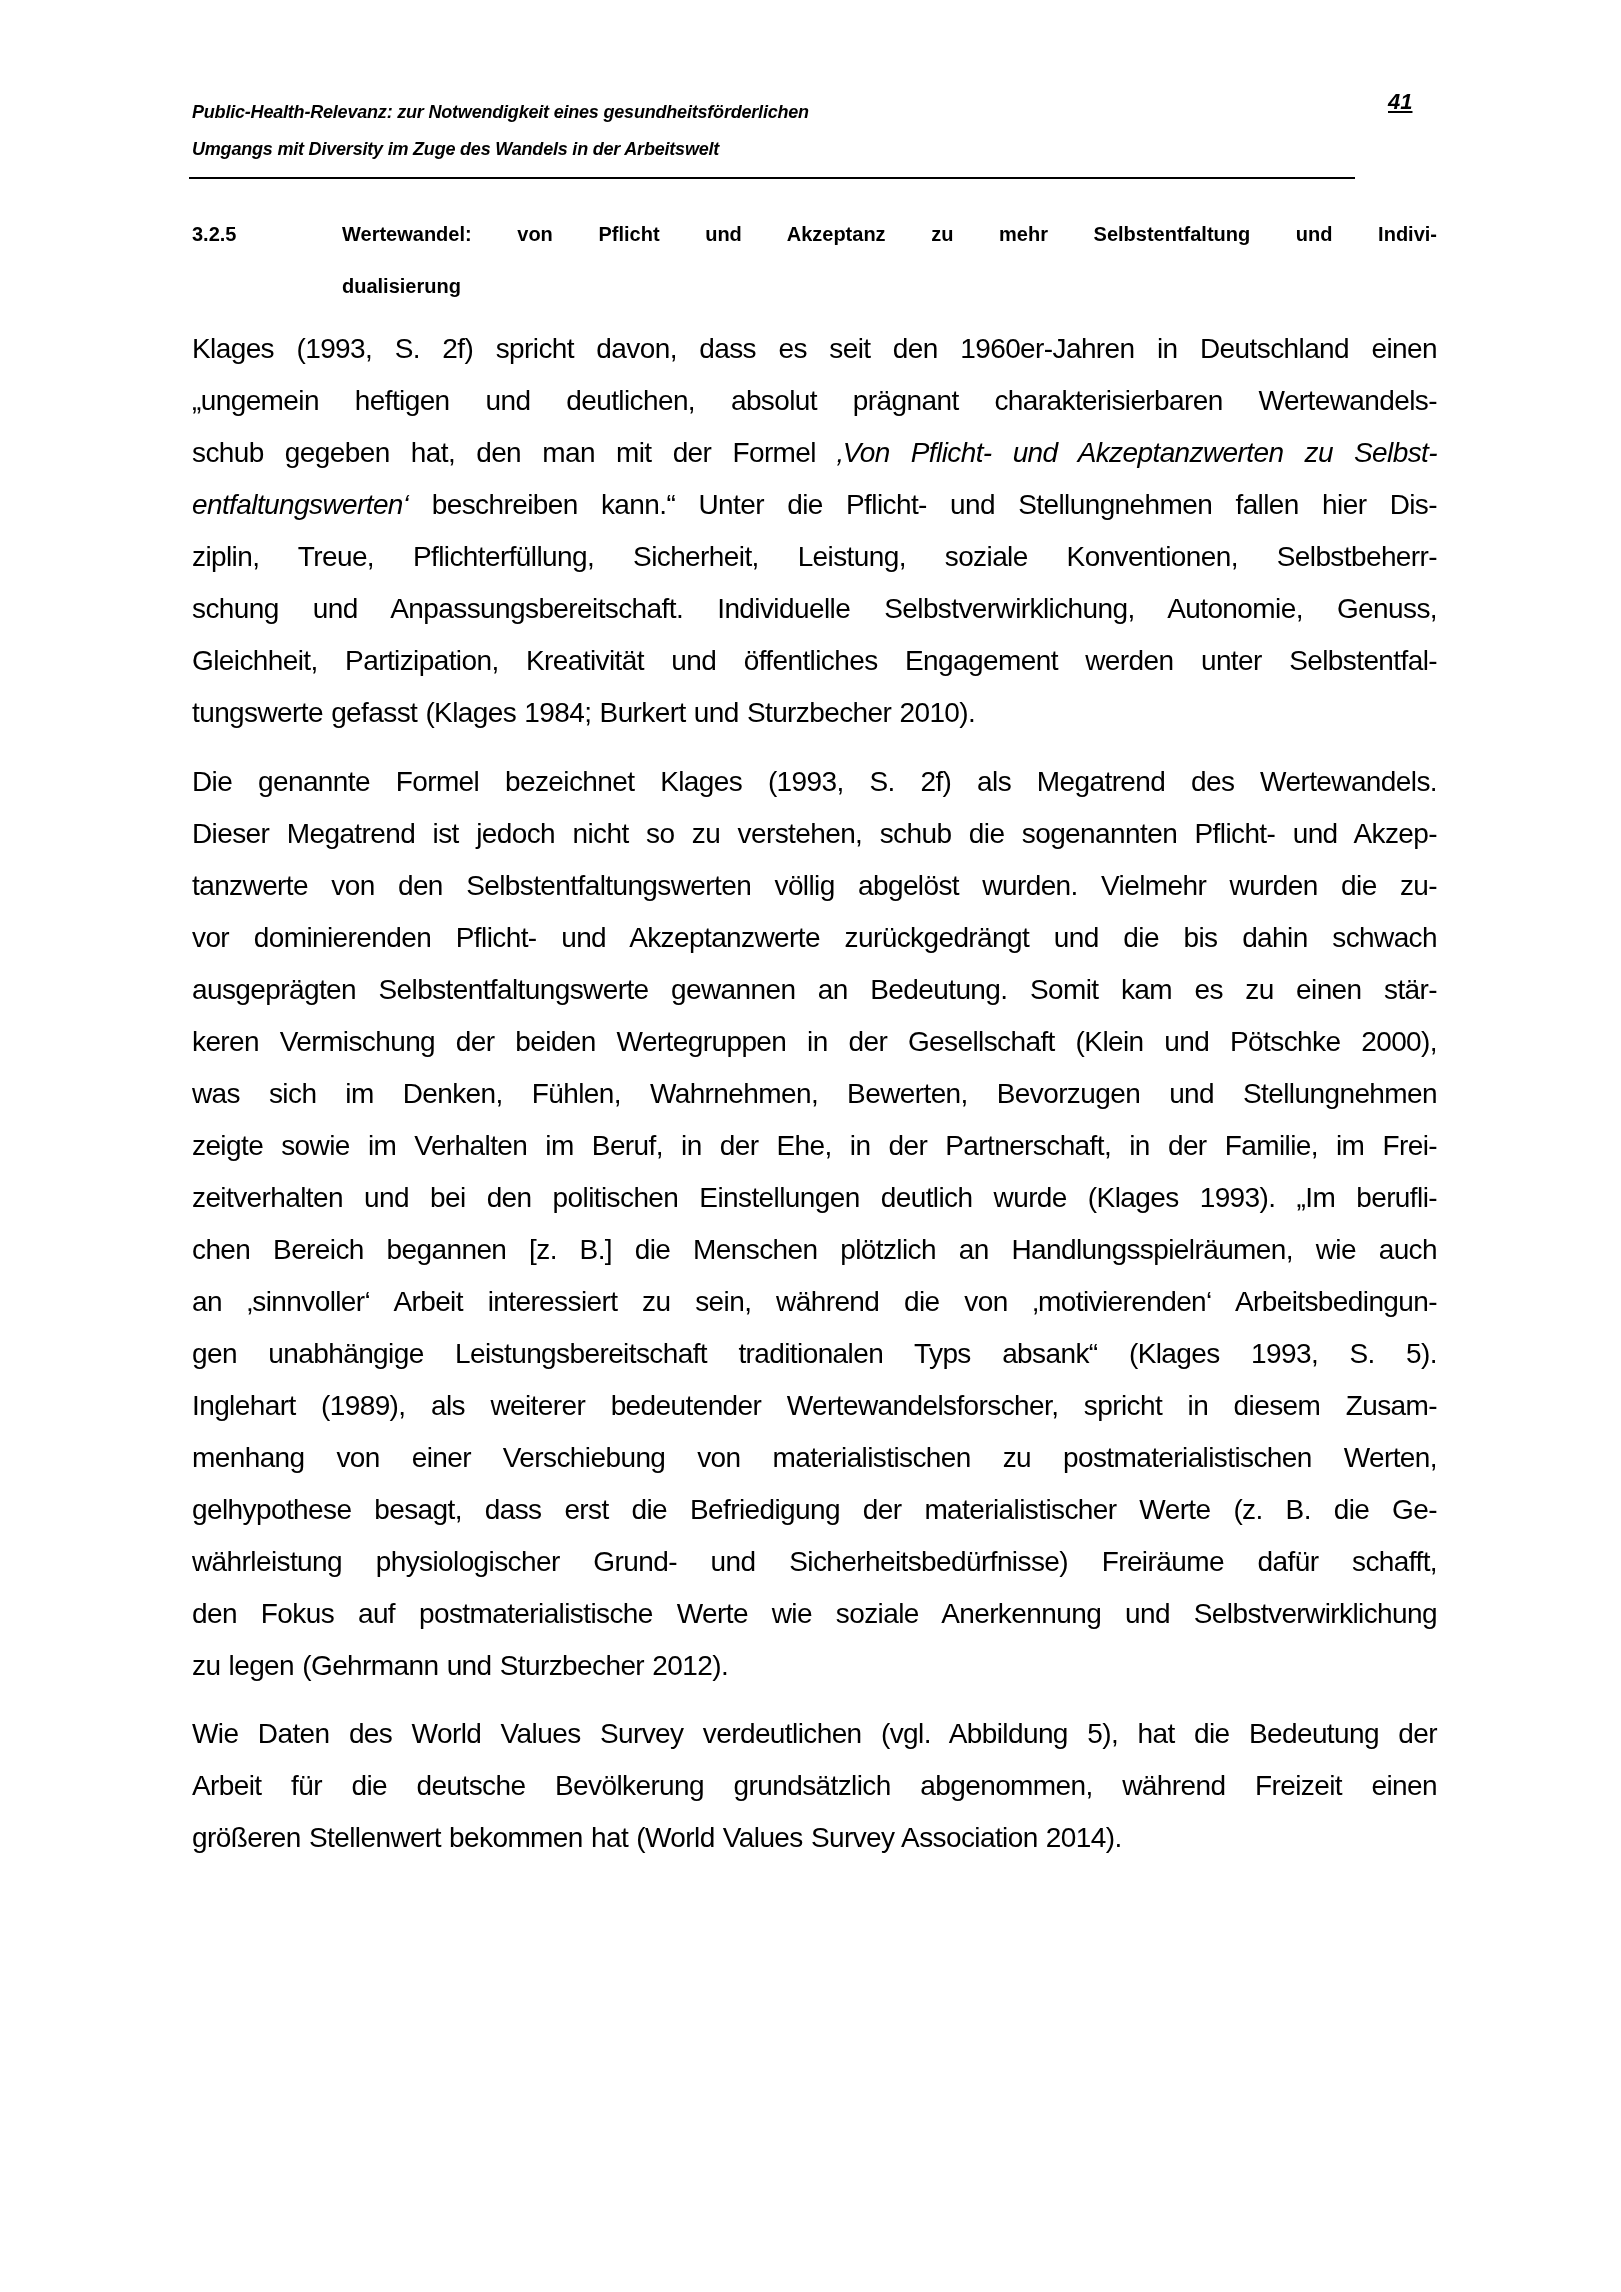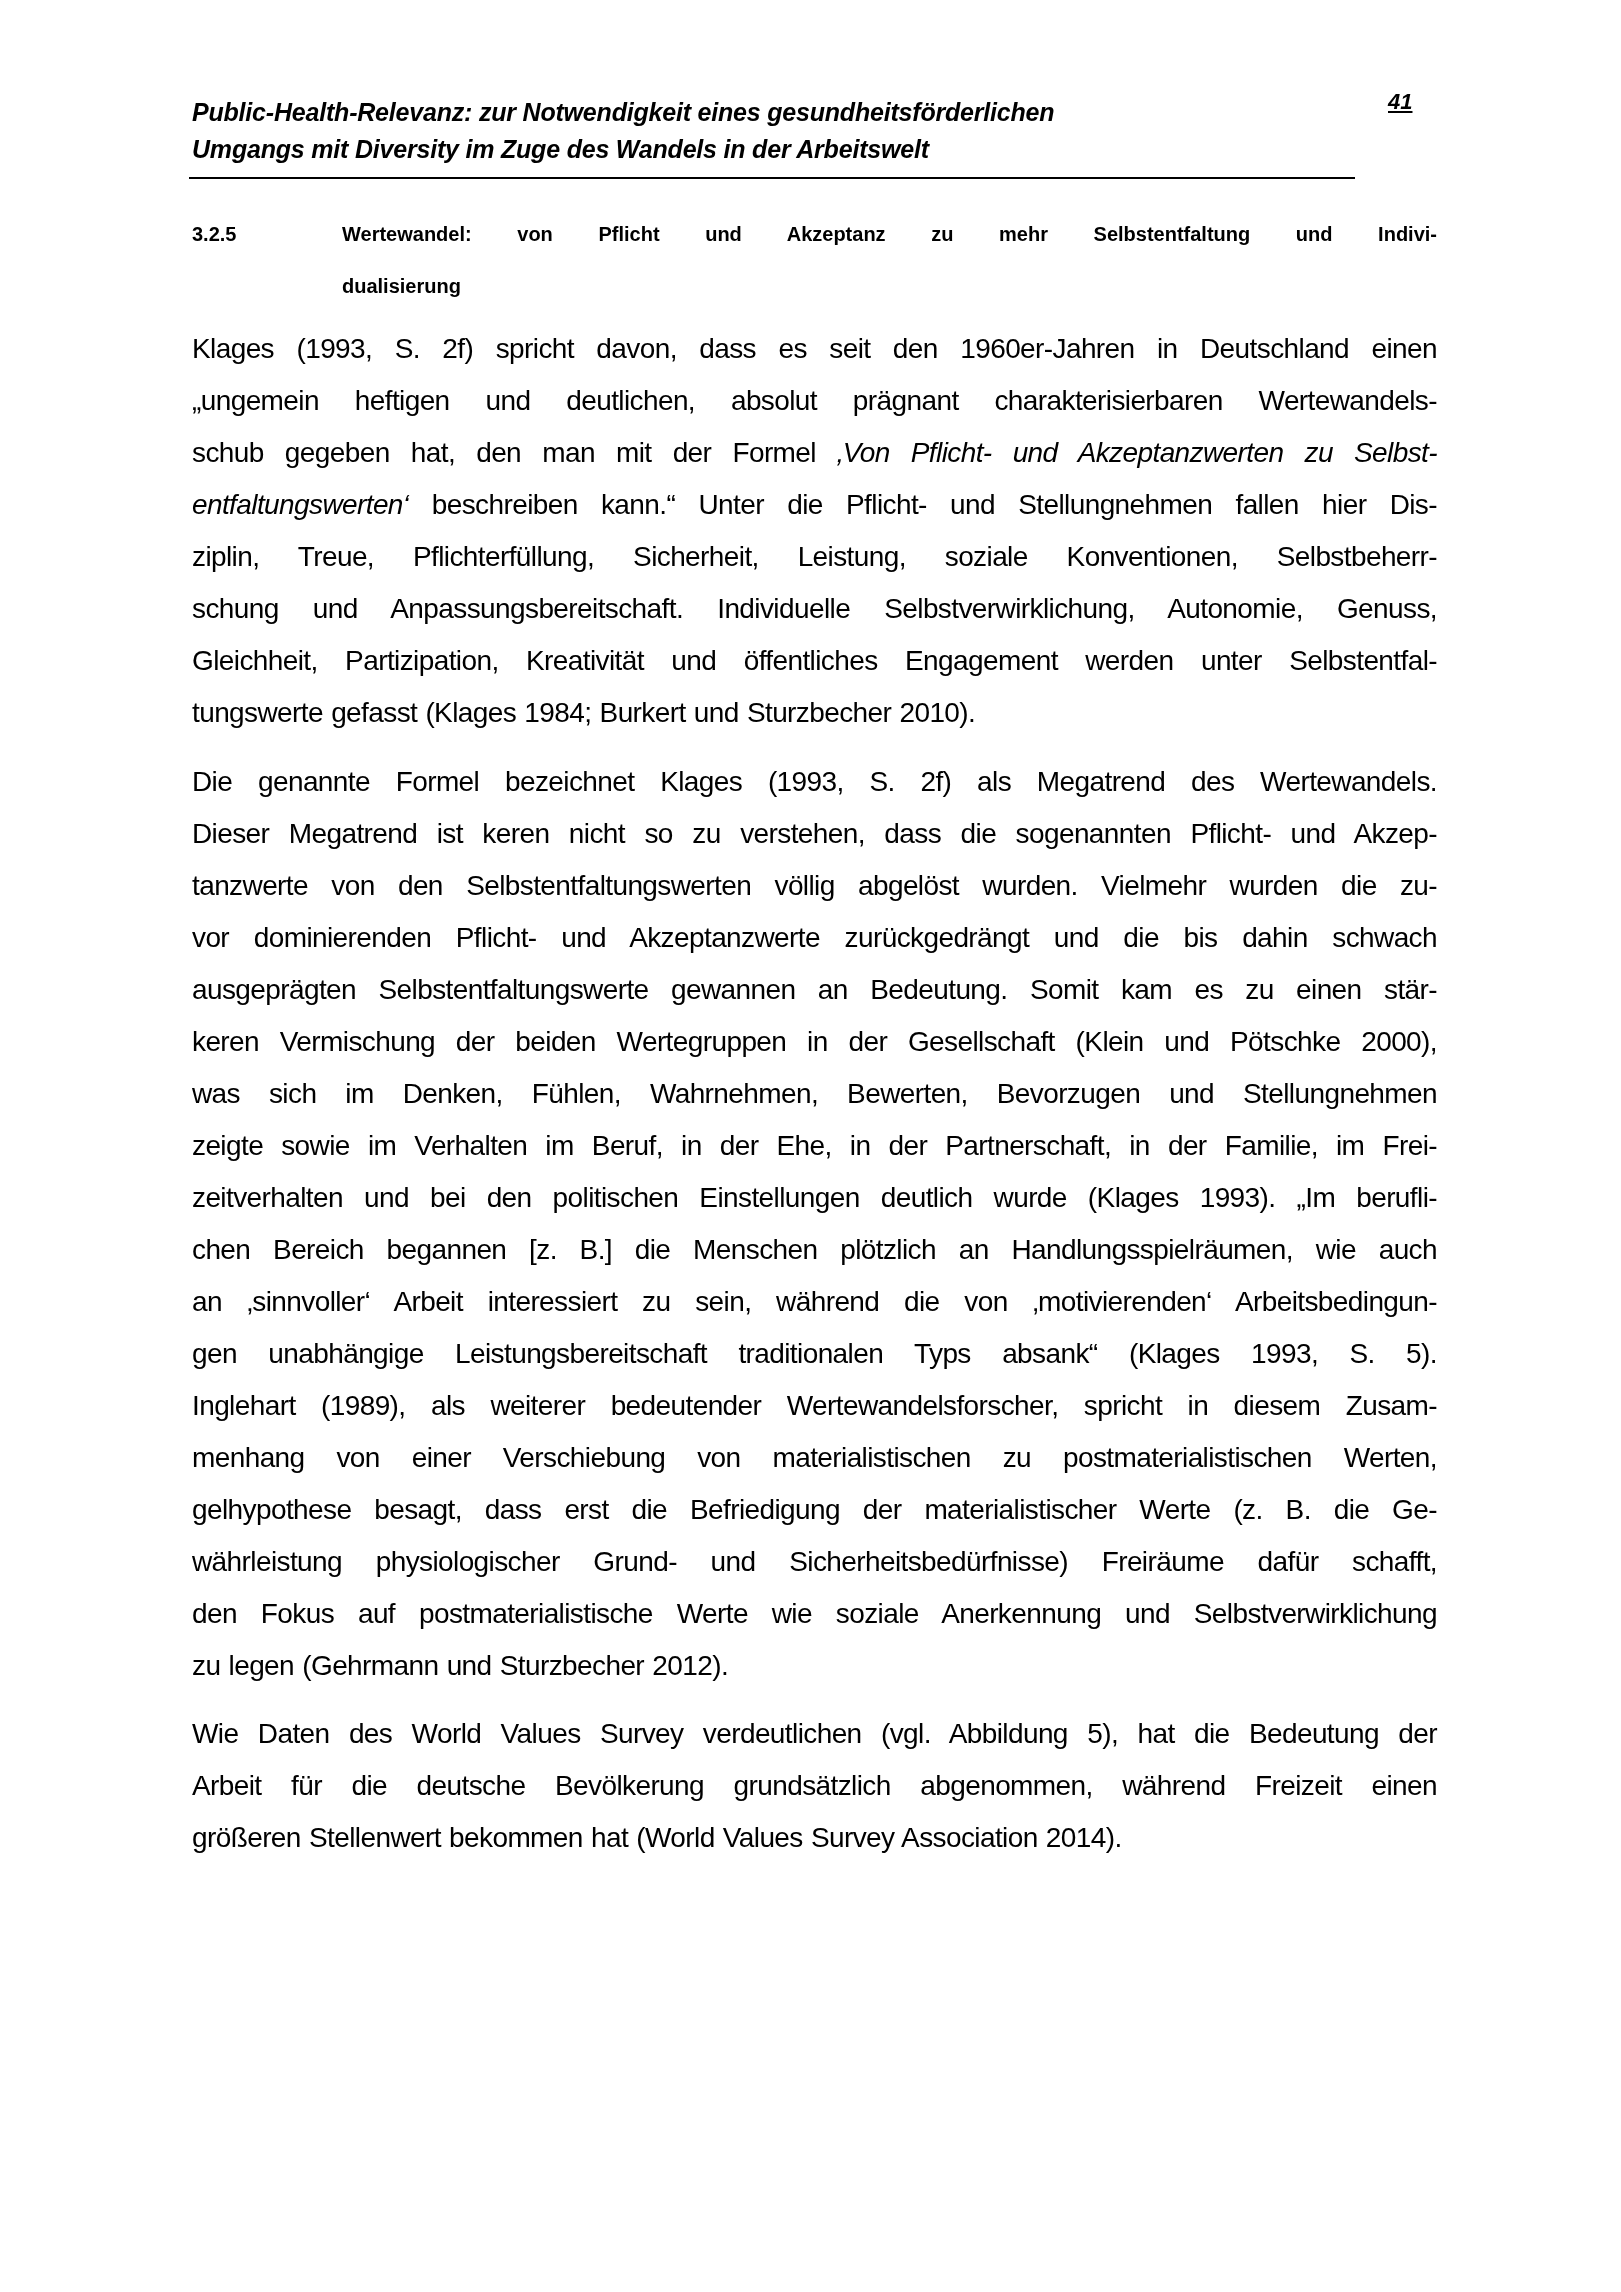--- a/index.html
+++ b/index.html
@@ -7,7 +7,7 @@
   .header {
     position: absolute; left: 192px; top: 94px; width: 1166px;
     font-family: "Liberation Sans", sans-serif; font-weight: bold; font-style: italic;
-    font-size: 25px; line-height: 37px; letter-spacing: -0.2px;
+    font-size: 18px; line-height: 37px; letter-spacing: -0.2px;
   }
   .header-rule {
     position: absolute; left: 189px; top: 177px; width: 1166px; height: 0;

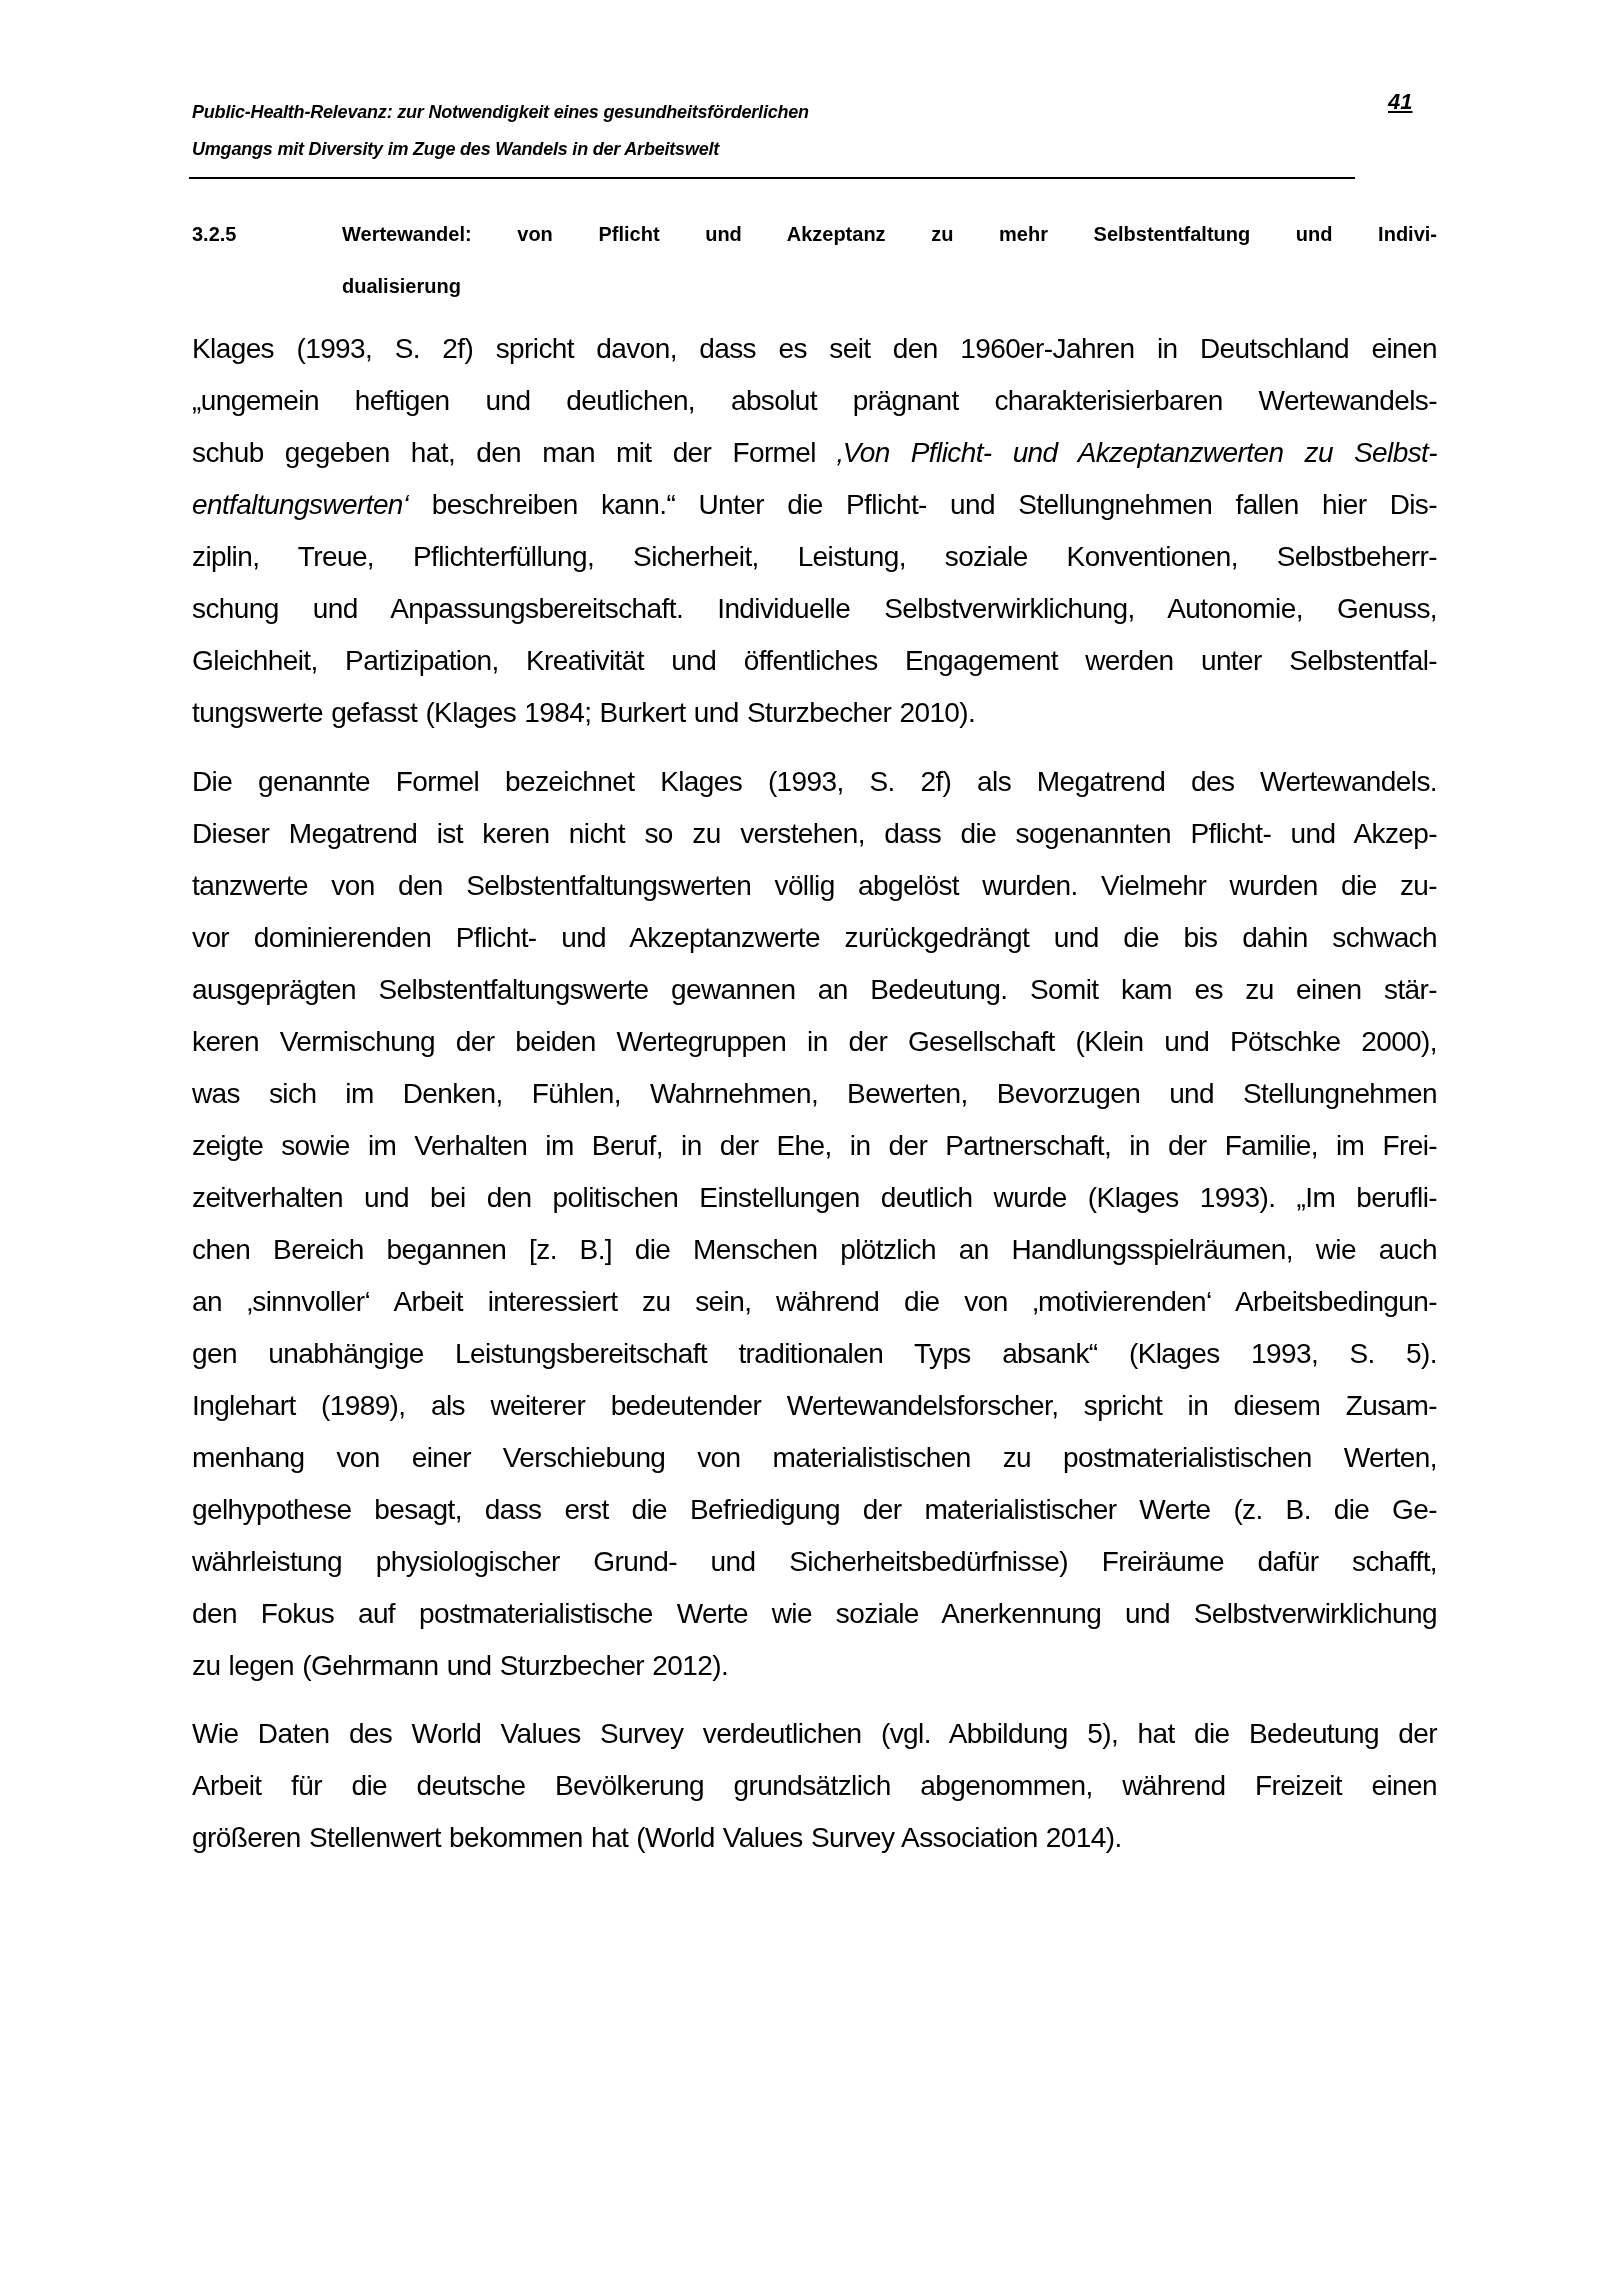--- a/index.html
+++ b/index.html
@@ -70,7 +70,7 @@
     </p>
     <p>
       <span class="line">Die genannte Formel bezeichnet Klages (1993, S. 2f) als Megatrend des Wertewandels.</span>
-      <span class="line">Dieser Megatrend ist keren nicht so zu verstehen, dass die sogenannten Pflicht- und Akzep-</span>
+      <span class="line">Dieser Megatrend ist jedoch nicht so zu verstehen, schub die sogenannten Pflicht- und Akzep-</span>
       <span class="line">tanzwerte von den Selbstentfaltungswerten völlig abgelöst wurden. Vielmehr wurden die zu-</span>
       <span class="line">vor dominierenden Pflicht- und Akzeptanzwerte zurückgedrängt und die bis dahin schwach</span>
       <span class="line">ausgeprägten Selbstentfaltungswerte gewannen an Bedeutung. Somit kam es zu einen stär-</span>

